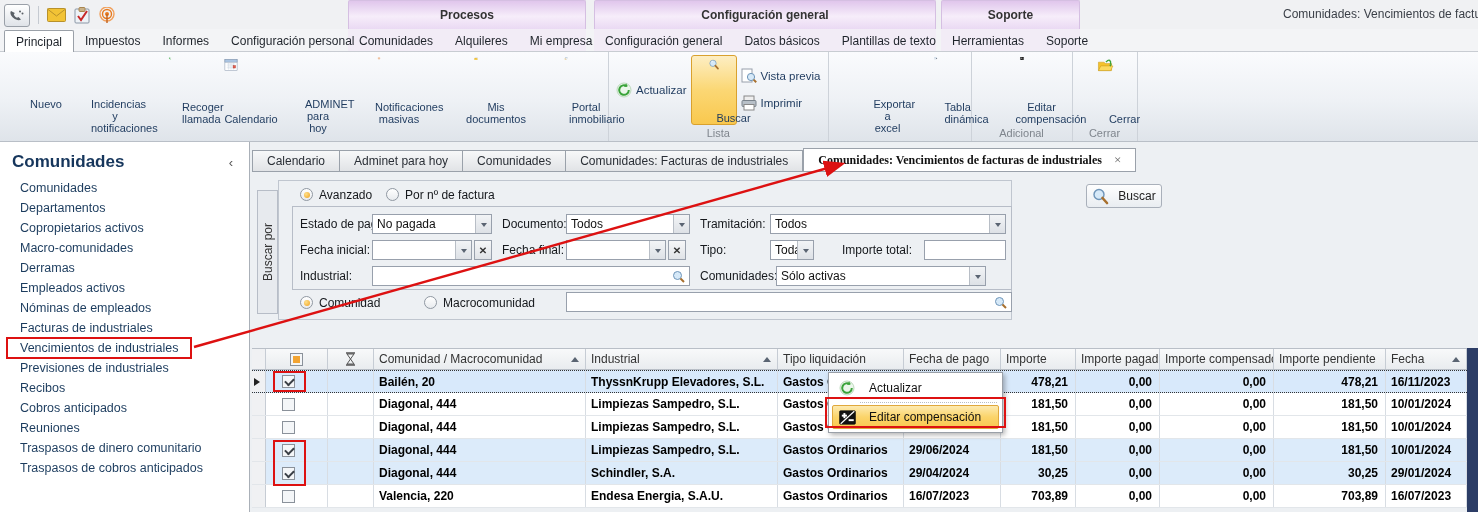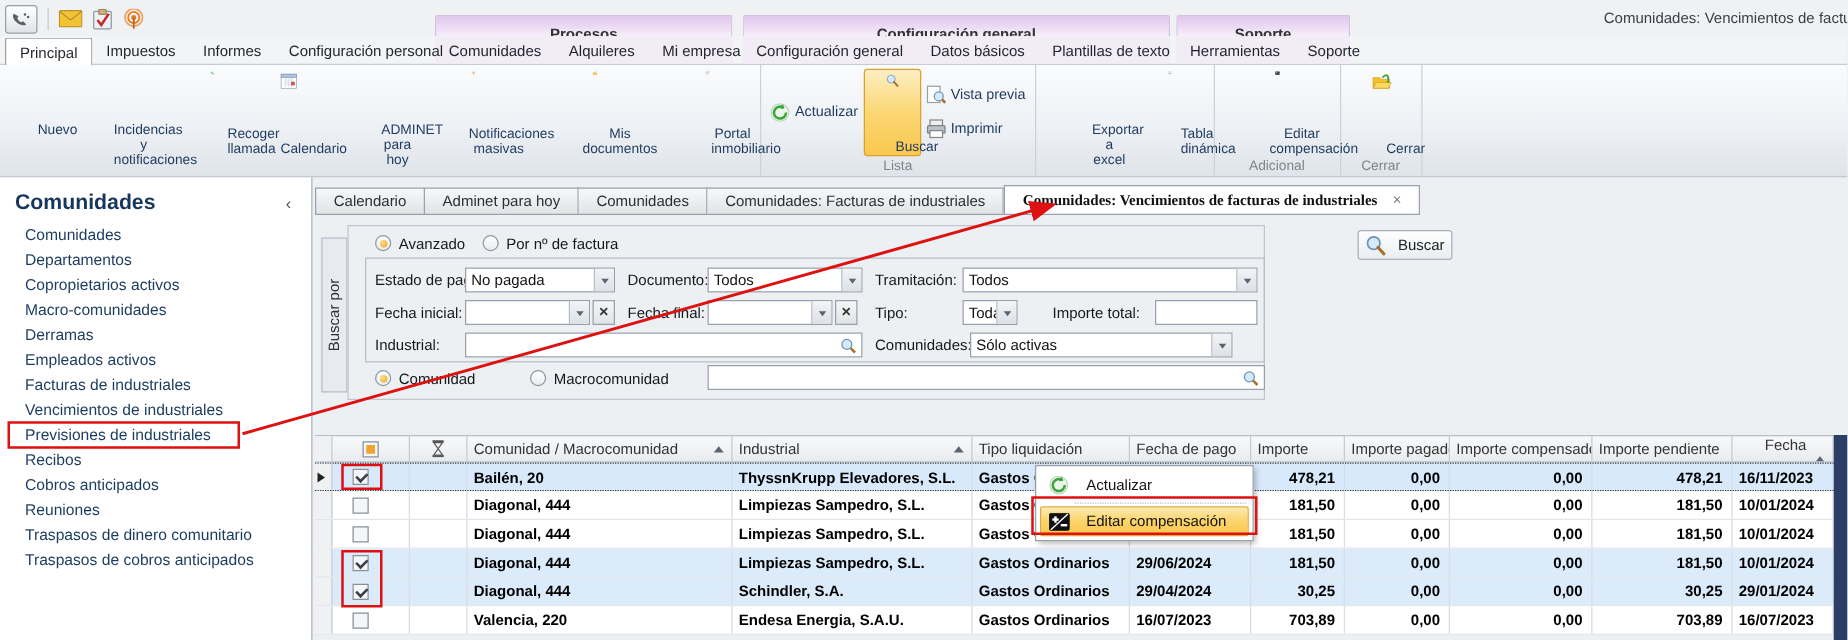--- a/index.html
+++ b/index.html
@@ -12,7 +12,7 @@
   .qbtn{display:flex;align-items:center;justify-content:center;}
   #app-btn{width:26px;height:23px;border:1px solid #9aa0a8;border-radius:3px;background:linear-gradient(#ffffff,#dfe3e8);}
   .qat-sep{width:1px;height:18px;background:#c5cad1;}
-  .ctxgrp{position:absolute;top:12px;height:29px;background:linear-gradient(180deg,#e0c6ec 0%,#f6edfa 55%,#eadaf3 100%);border:1px solid #d5bfe2;border-bottom:none;border-radius:2px 2px 0 0;display:flex;align-items:center;justify-content:center;font-weight:bold;font-size:12px;color:#333;}
+  .ctxgrp{position:absolute;top:0;height:29px;background:linear-gradient(180deg,#e0c6ec 0%,#f6edfa 55%,#eadaf3 100%);border:1px solid #d5bfe2;border-bottom:none;border-radius:2px 2px 0 0;display:flex;align-items:center;justify-content:center;font-weight:bold;font-size:12px;color:#333;}
   #grp-procesos{left:348px;width:238px;}
   #grp-config{left:594px;width:342px;}
   #grp-soporte{left:941px;width:139px;}

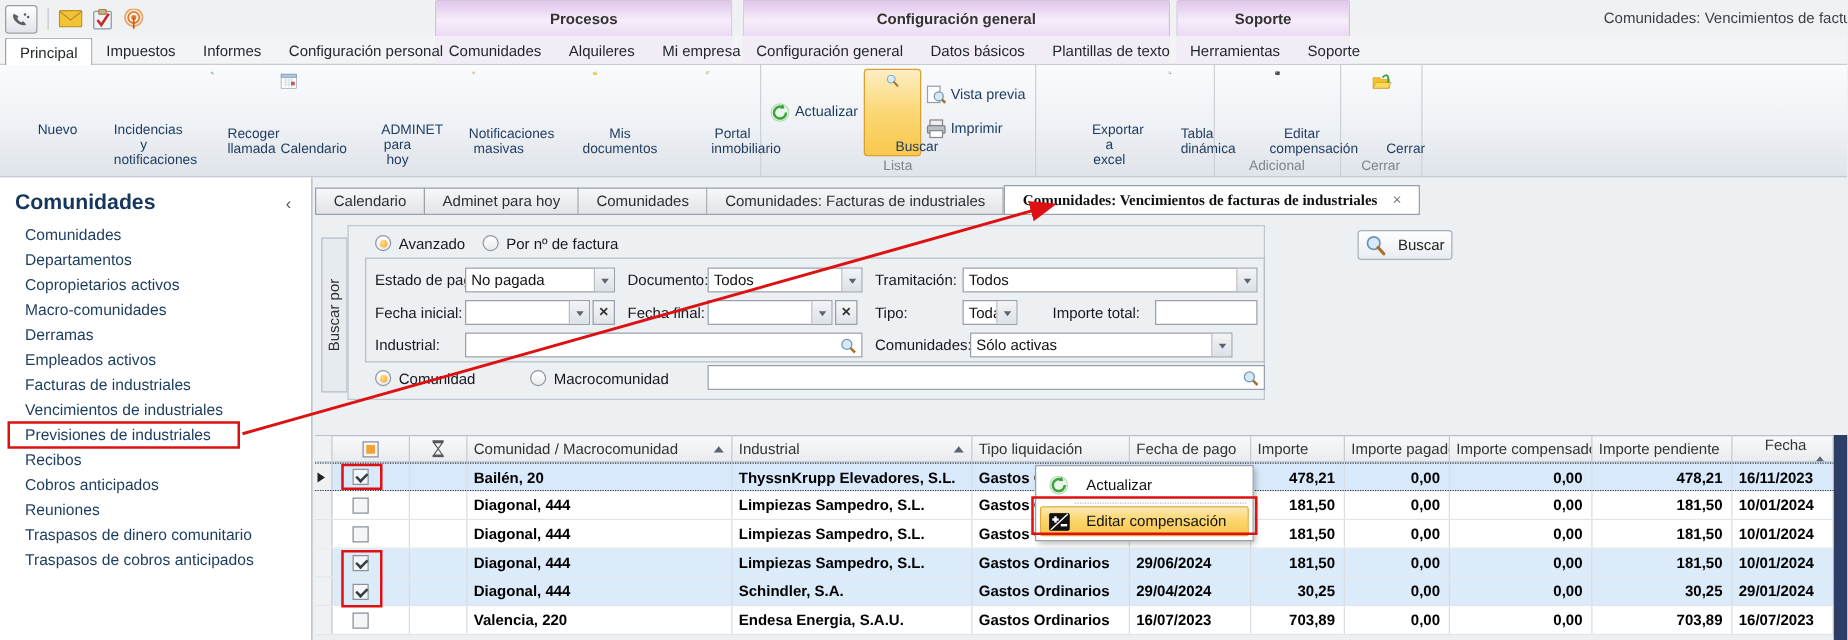--- a/index.html
+++ b/index.html
@@ -375,6 +375,7 @@
       <div class="sb-item">Macro-comunidades</div>
       <div class="sb-item">Derramas</div>
       <div class="sb-item">Empleados activos</div>
+      <div class="sb-item">Nóminas de empleados</div>
       <div class="sb-item">Facturas de industriales</div>
       <div class="sb-item">Vencimientos de industriales</div>
       <div class="sb-item">Previsiones de industriales</div>

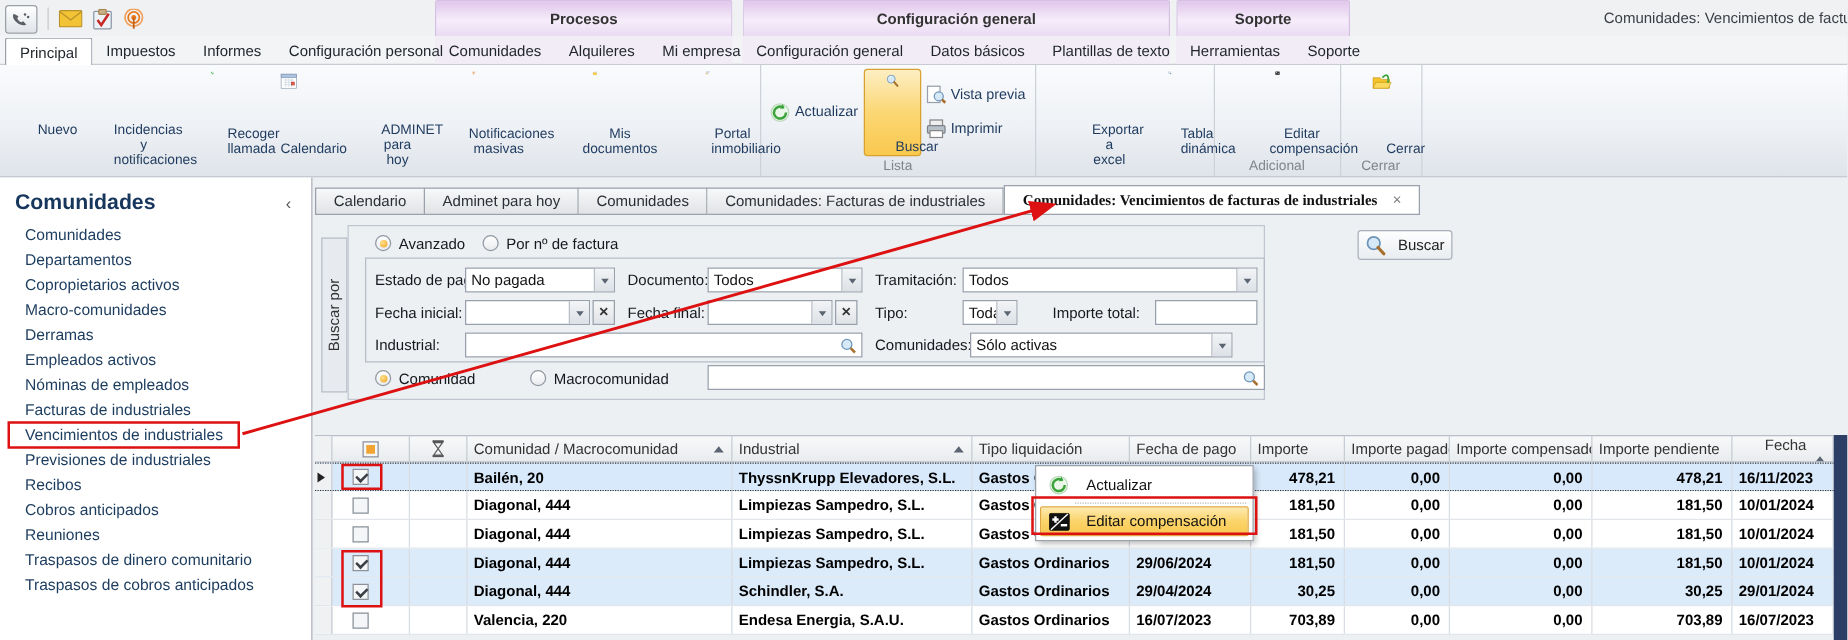--- a/index.html
+++ b/index.html
@@ -530,7 +530,7 @@
       <div class="th" style="width: 112px;">
         <span>Importe pendiente</span>
       </div>
-      <div class="th" style="width: 81px; flex-direction: column;">
+      <div class="th" style="width: 81px;">
         <span>Fecha</span>
         <i class="sortup"></i>
       </div>

